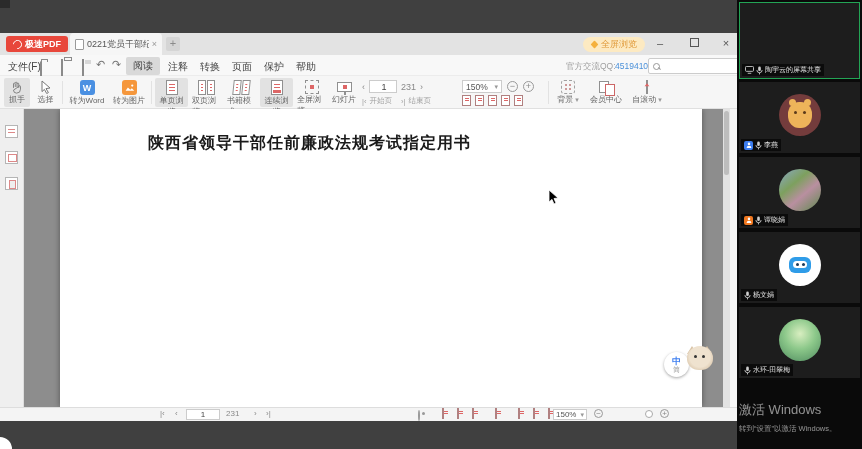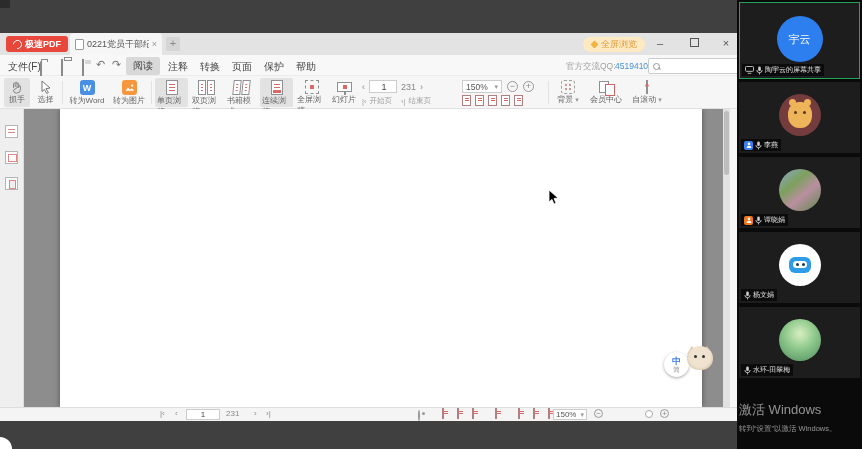--- a/index.html
+++ b/index.html
@@ -392,7 +392,6 @@
   <div class="r" id="sidebar">
 
     <div class="tile sharing" style="top:2px;height:77px;">
-      <div class="av av-blue">宇云</div>
       <div class="tlabel">
         <svg class="micsvg" width="9" height="8" viewBox="0 0 10 9">
             <rect x=".5" y=".5" width="9" height="5.5" rx="1" fill="none" stroke="#cfcfcf"></rect>

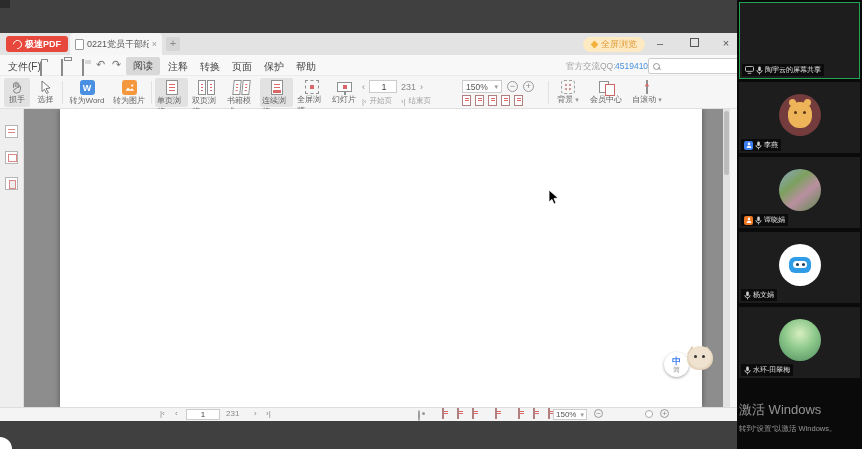--- a/index.html
+++ b/index.html
@@ -48,7 +48,7 @@
   #toolbar{left:0;top:43px;width:737px;height:33px;background:#f6f6f6;border-bottom:1px solid #e0e0e0;box-sizing:border-box;}
   .tbtn{position:absolute;top:2px;height:29px;display:flex;flex-direction:column;align-items:center;
         justify-content:space-between;padding:2px 2px;font-size:8px;color:#666;box-sizing:border-box;border-radius:2px;}
-  .tbtn.active{background:#e2e2e2;}
+  .tbtn.active{background:#e2e2e2;text-align:center;}
   .tsep{position:absolute;top:5px;width:1px;height:23px;background:#e2e2e2;}
   .icw{height:15px;display:flex;align-items:center;justify-content:center;}
   .handsvg,.cursvg{display:block;}

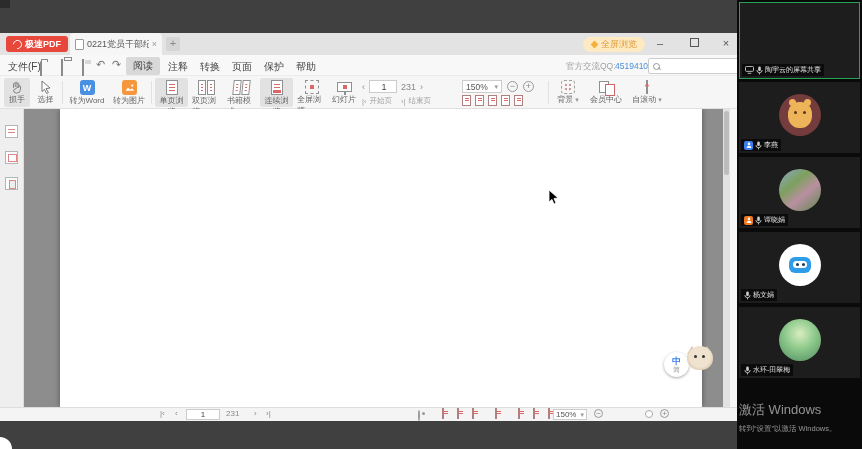--- a/index.html
+++ b/index.html
@@ -344,6 +344,7 @@
 
     <div class="r" id="docarea">
       <div id="page">
+        <div class="doc-header">陕西省领导干部任前廉政法规考试指定用书</div>
       </div>
       <svg style="position:absolute;left:524px;top:80px;" width="11" height="16" viewBox="0 0 11 16">
         <path d="M1 1v12l3-2.6 2 4.6 2-.9-2-4.6 4-.5z" fill="#000" stroke="#fff" stroke-width=".8"></path>

